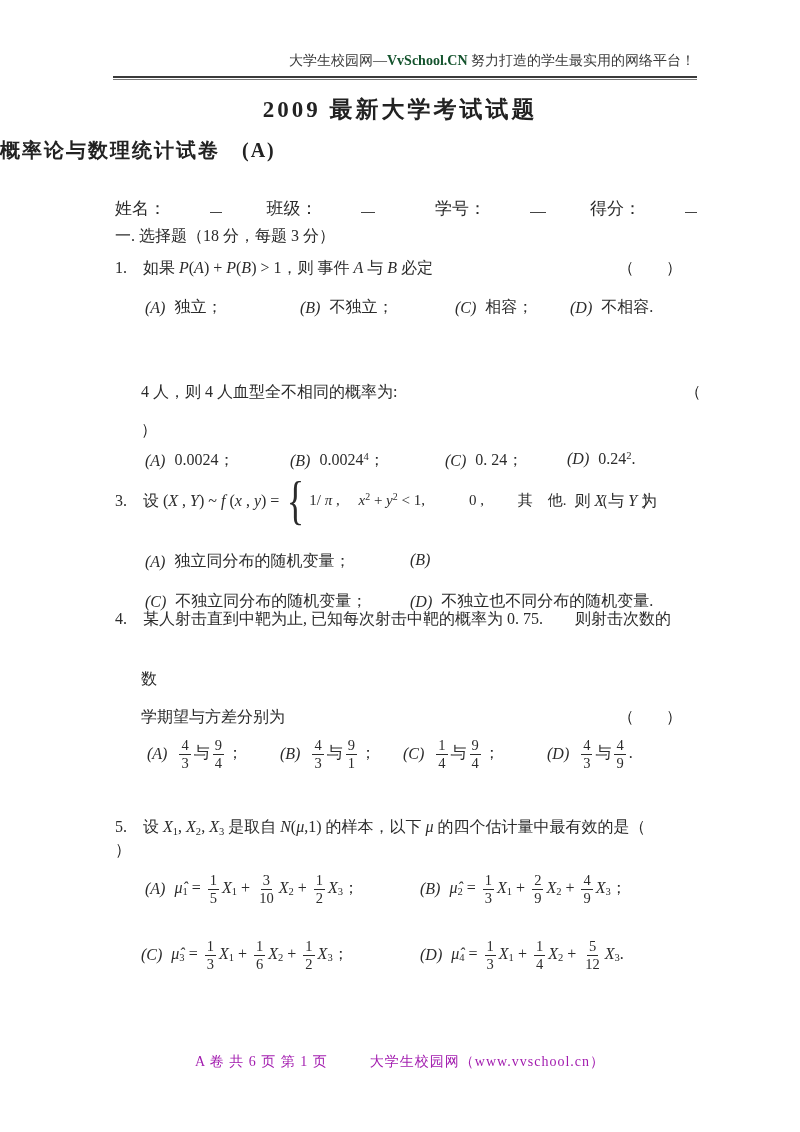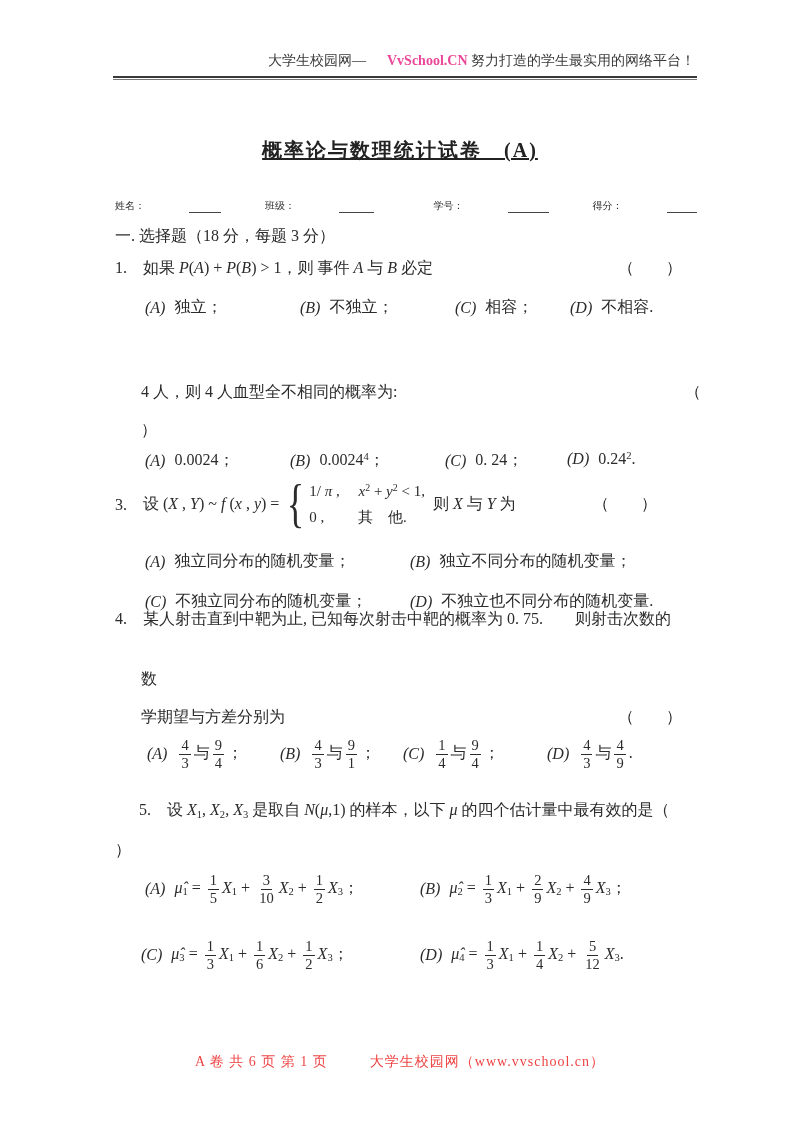--- a/index.html
+++ b/index.html
@@ -45,7 +45,7 @@
 
 <div class="page">
 
-  <div class="hdr"><span>大学生校园网—</span><span class="brand" style="color: #ec4899; margin-left: 21px;">VvSchool.CN</span><span> 努力打造的学生最实用的网络平台！</span></div>
+  <div class="hdr"><span>大学生校园网—</span><span class="brand" style="color: #14532d;">VvSchool.CN</span><span> 努力打造的学生最实用的网络平台！</span></div>
   <div class="hdr-rule"></div>
 
   <div class="subtitle">概率论与数理统计试卷　(A)</div>

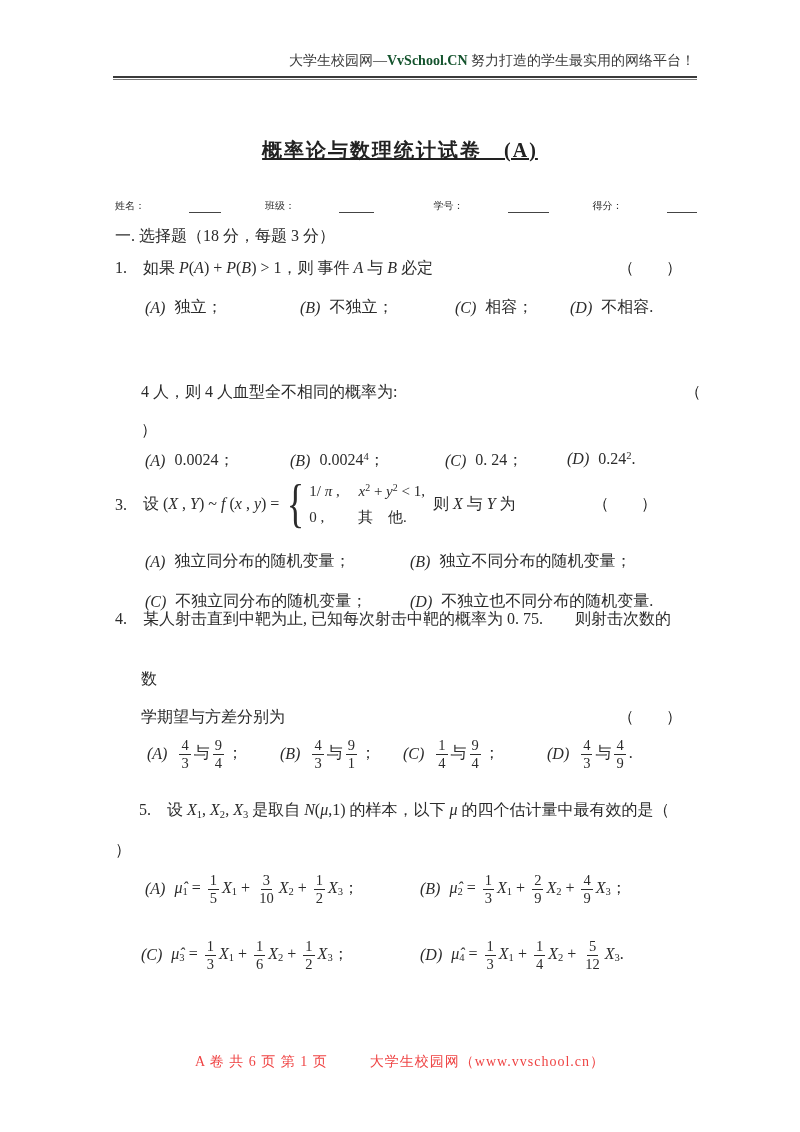--- a/index.html
+++ b/index.html
@@ -48,6 +48,7 @@
   <div class="hdr"><span>大学生校园网—</span><span class="brand" style="color: #14532d;">VvSchool.CN</span><span> 努力打造的学生最实用的网络平台！</span></div>
   <div class="hdr-rule"></div>
 
+  <div class="title">2009 最新大学考试试题</div>
   <div class="subtitle">概率论与数理统计试卷　(A)</div>
 
   <div class="infobar">

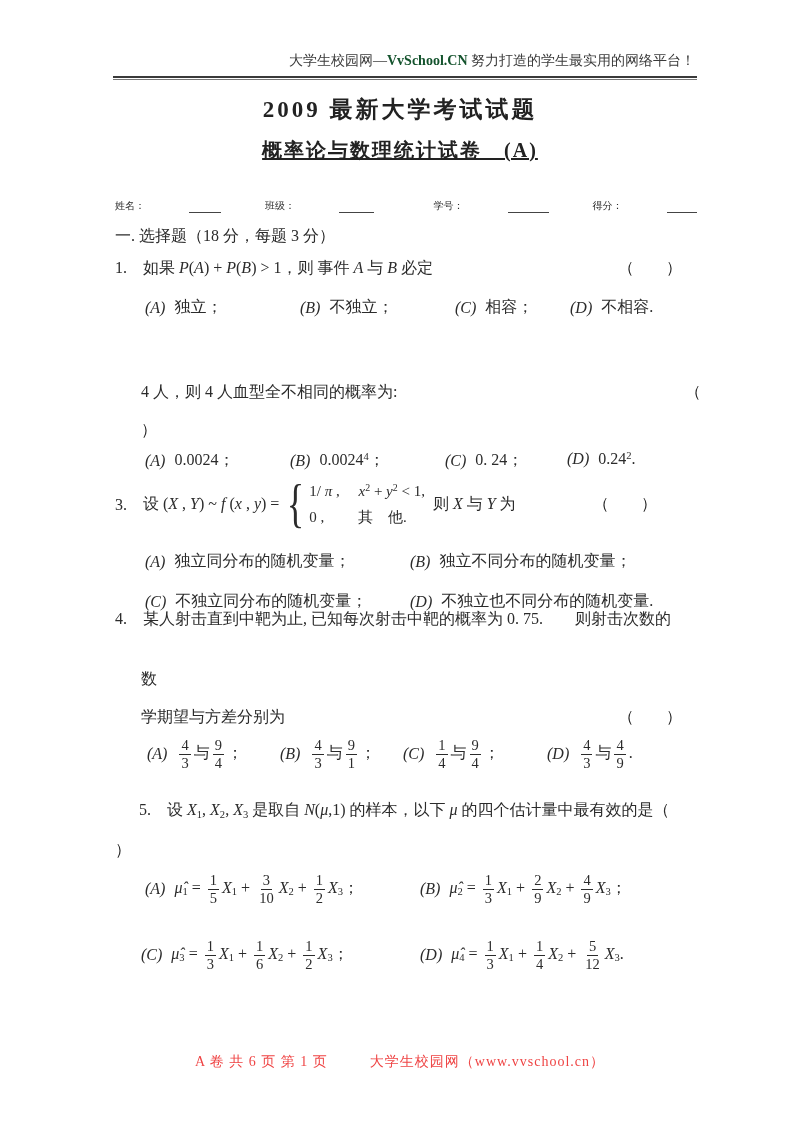--- a/index.html
+++ b/index.html
@@ -11,8 +11,8 @@
             border-top:2px solid #3a3a3a;border-bottom:1px solid #777;}
   .title{position:absolute;top:94px;left:0;width:100%;text-align:center;
          font-size:23px;font-weight:bold;letter-spacing:3px;color:#222;}
-  .subtitle{position:absolute;top:137px;left:0;width:100%;text-align:center;
-            font-size:20px;font-weight:bold;letter-spacing:2px;color:#222;text-decoration:underline;}
+  .subtitle{position:absolute;top:137px;left:0;width:100%;
+            font-size:20px;font-weight:bold;letter-spacing:2px;color:#222;}
   .infobar{position:absolute;top:197px;left:115px;width:582px;font-size:10px;
            display:flex;align-items:flex-end;white-space:nowrap;gap:44px;}
   .blank{display:inline-block;border-bottom:1px solid #444;height:15px;}

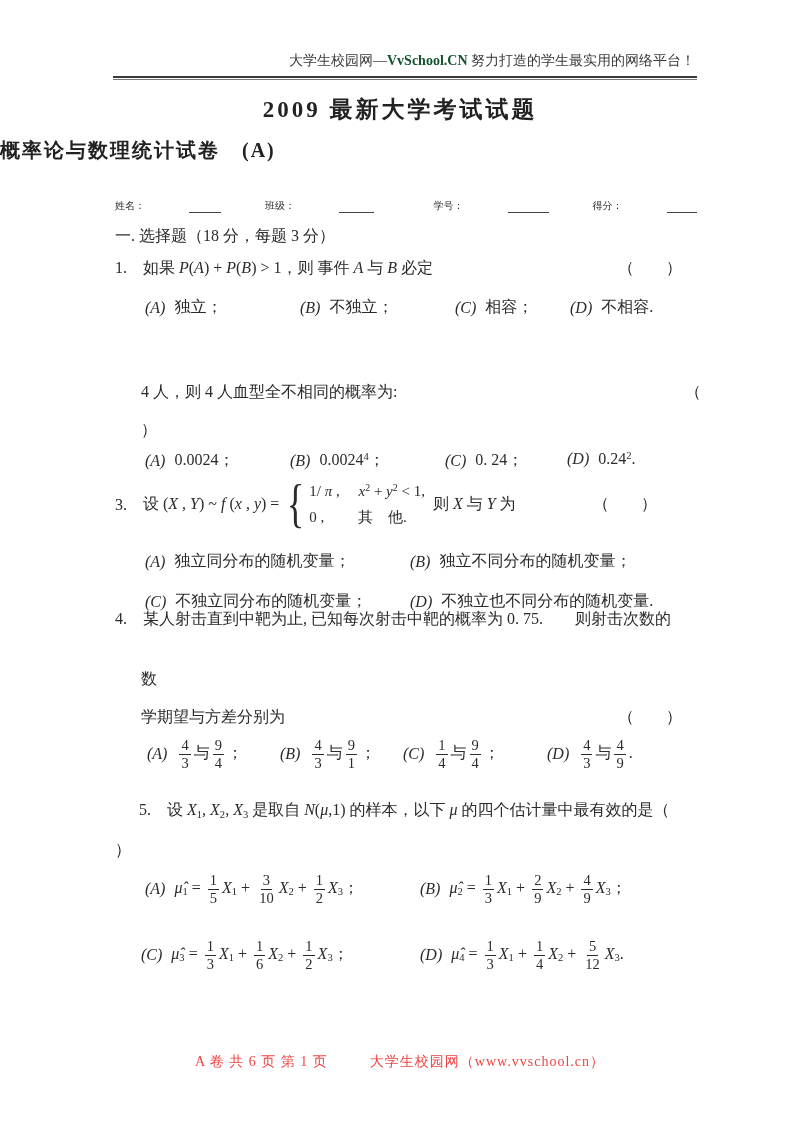--- a/index.html
+++ b/index.html
@@ -13,8 +13,8 @@
          font-size:23px;font-weight:bold;letter-spacing:3px;color:#222;}
   .subtitle{position:absolute;top:137px;left:0;width:100%;
             font-size:20px;font-weight:bold;letter-spacing:2px;color:#222;}
-  .infobar{position:absolute;top:197px;left:115px;width:582px;font-size:10px;
-           display:flex;align-items:flex-end;white-space:nowrap;gap:44px;}
+  .infobar{position:absolute;top:197px;left:115px;width:582px;font-size:17px;
+           display:flex;align-items:flex-start;white-space:nowrap;gap:44px;}
   .blank{display:inline-block;border-bottom:1px solid #444;height:15px;}
   .line{position:absolute;left:115px;width:582px;font-size:16px;white-space:nowrap;}
   .qno{display:inline-block;width:28px;}

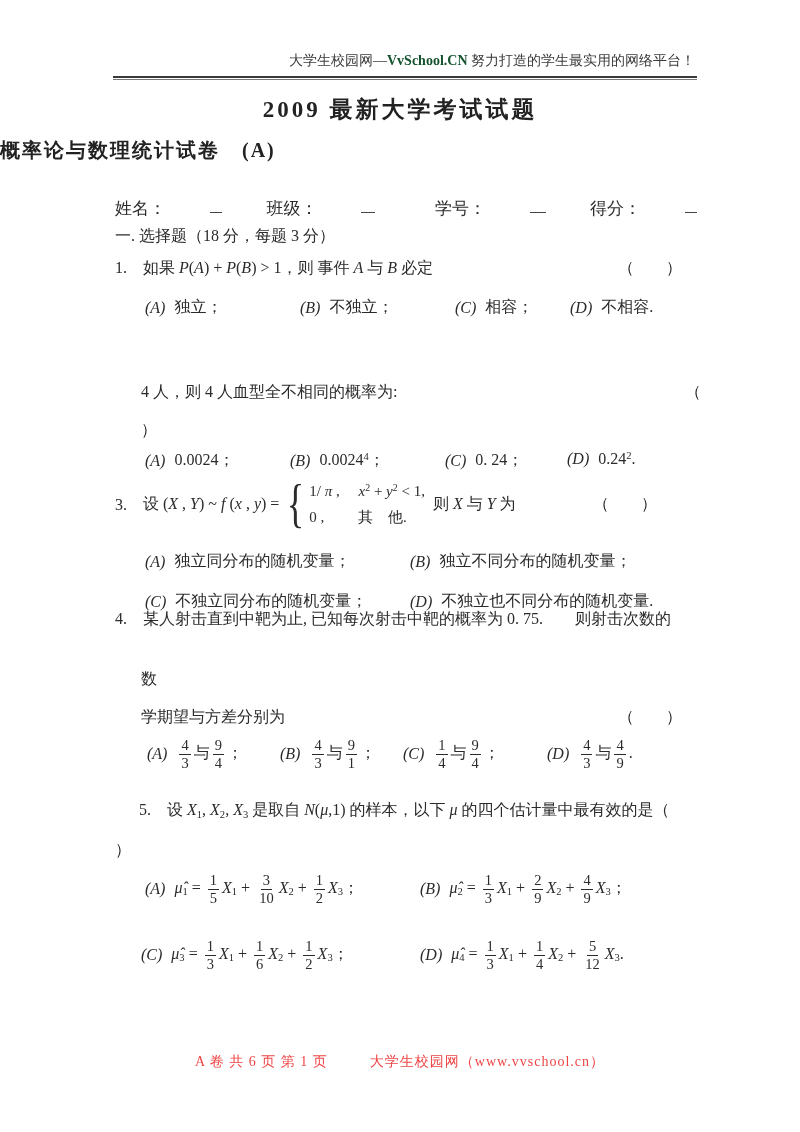--- a/index.html
+++ b/index.html
@@ -35,7 +35,7 @@
           align-items:center;font-size:16px;white-space:nowrap;}
   .brace{font-size:52px;font-weight:300;line-height:0.85;margin:0 1px 0 4px;
          transform:scaleX(0.7);color:#2b2b2b;}
-  .caserows{display:flex;flex-direction:column;font-size:15px;line-height:1.7;}
+  .caserows{display:flex;flex-direction:row;font-size:15px;line-height:1.7;gap:44px;}
   .footer{position:absolute;top:1053px;left:0;width:100%;text-align:center;
           font-size:14px;color:#ef4444;letter-spacing:1px;}
   .footer .gap{display:inline-block;width:42px;}

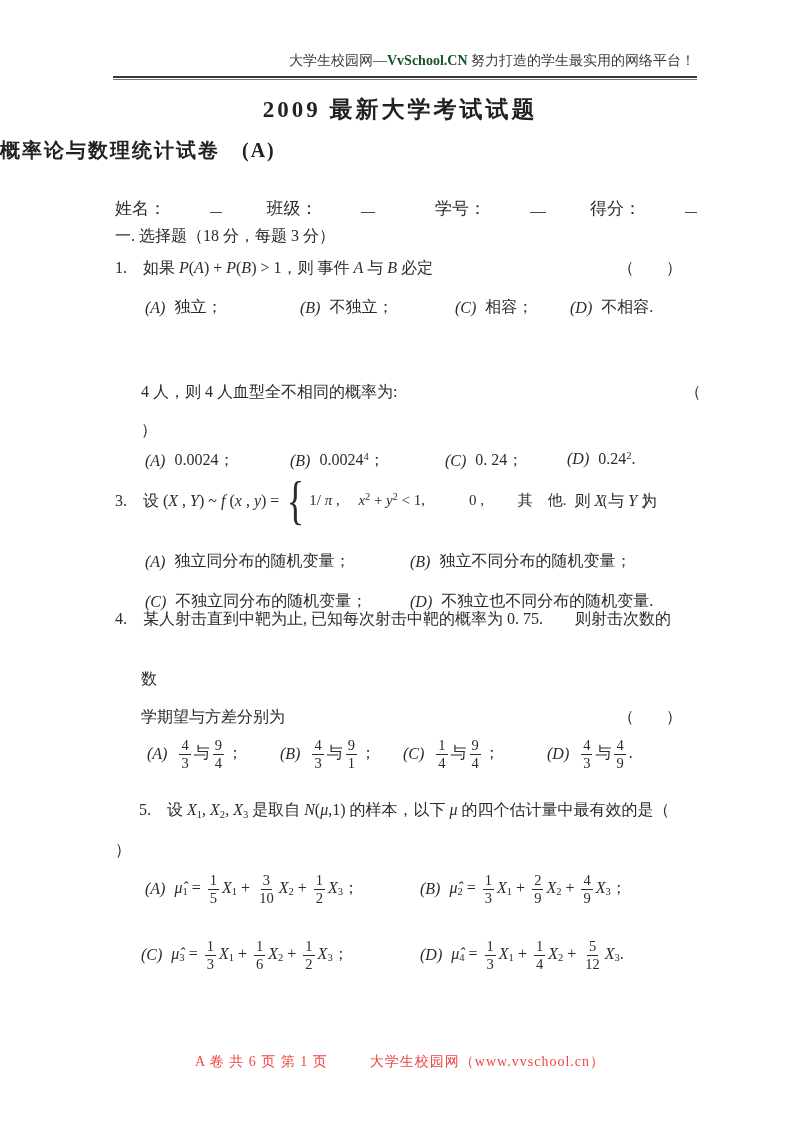--- a/index.html
+++ b/index.html
@@ -131,7 +131,6 @@
       </span>
     <span class="opt" style="left:295px;">
         <span class="opt-label">(B)</span>
-        <span>独立不同分布的随机变量；</span>
       </span>
   </div>
   <div class="optrow" style="top:591px;">

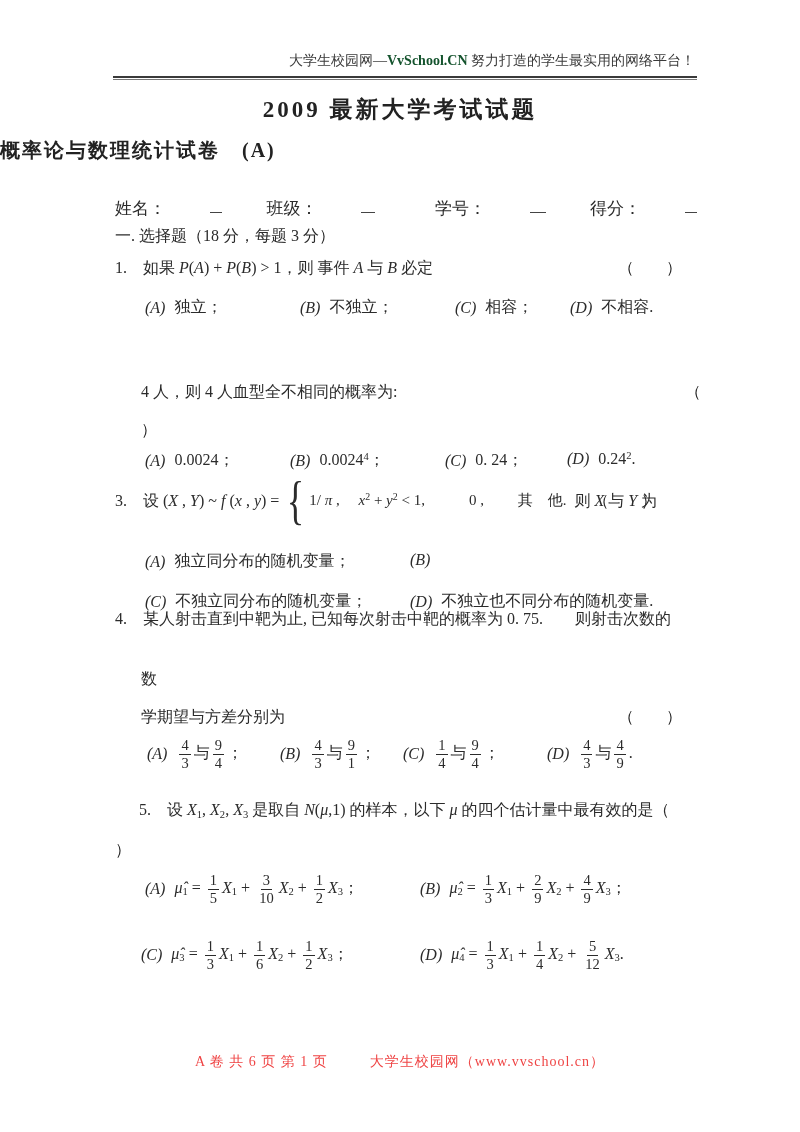--- a/index.html
+++ b/index.html
@@ -197,7 +197,7 @@
       </span>
   </div>
 
-  <div class="line" style="top:800px;margin-left:24px;">
+  <div class="line" style="top:817px;">
     <span class="qno">5.</span><span><span>设 </span><span class="mi">X</span><span class="msub">1</span><span>, </span><span class="mi">X</span><span class="msub">2</span><span>, </span><span class="mi">X</span><span class="msub">3</span><span> 是取自 </span><span class="mi">N</span><span>(</span><span class="mi">μ</span><span>,1) 的样本，以下 </span><span class="mi">μ</span><span> 的四个估计量中最有效的是（</span></span>
   </div>
   <div class="line" style="top:840px;">

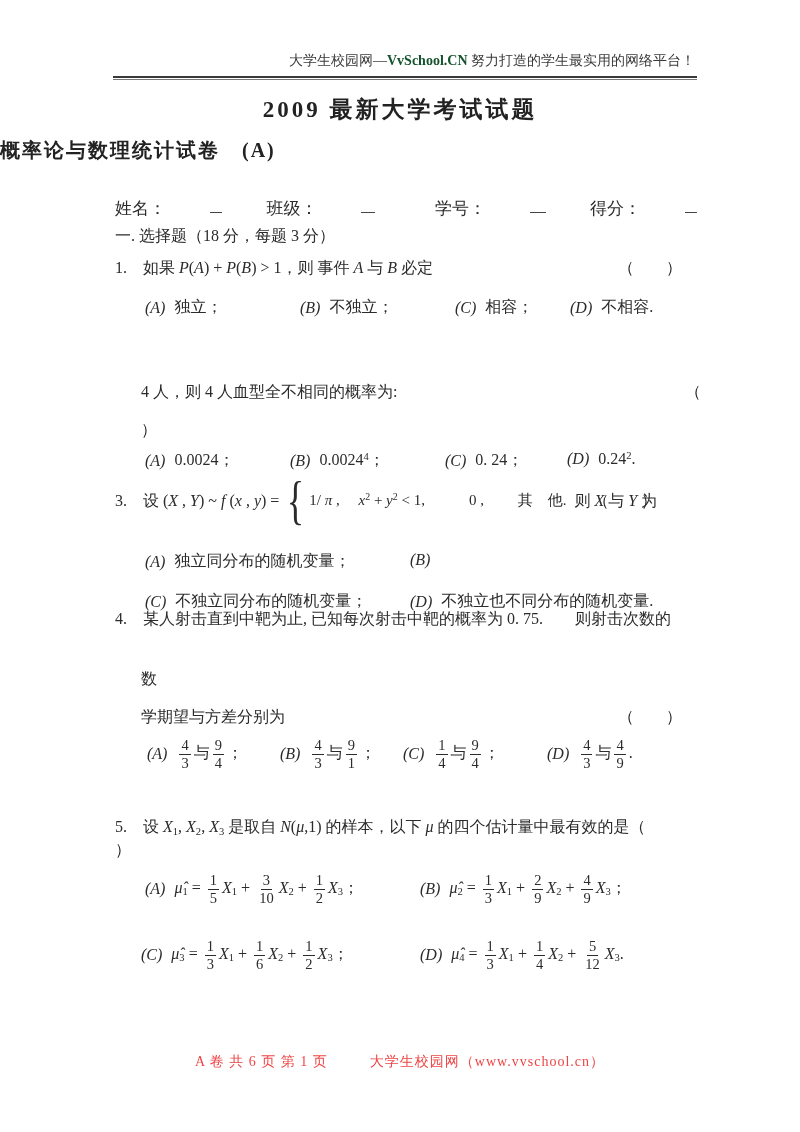--- a/index.html
+++ b/index.html
@@ -37,7 +37,7 @@
          transform:scaleX(0.7);color:#2b2b2b;}
   .caserows{display:flex;flex-direction:row;font-size:15px;line-height:1.7;gap:44px;}
   .footer{position:absolute;top:1053px;left:0;width:100%;text-align:center;
-          font-size:14px;color:#ef4444;letter-spacing:1px;}
+          font-size:14px;color:#a21caf;letter-spacing:1px;}
   .footer .gap{display:inline-block;width:42px;}
 </style>
 </head>

